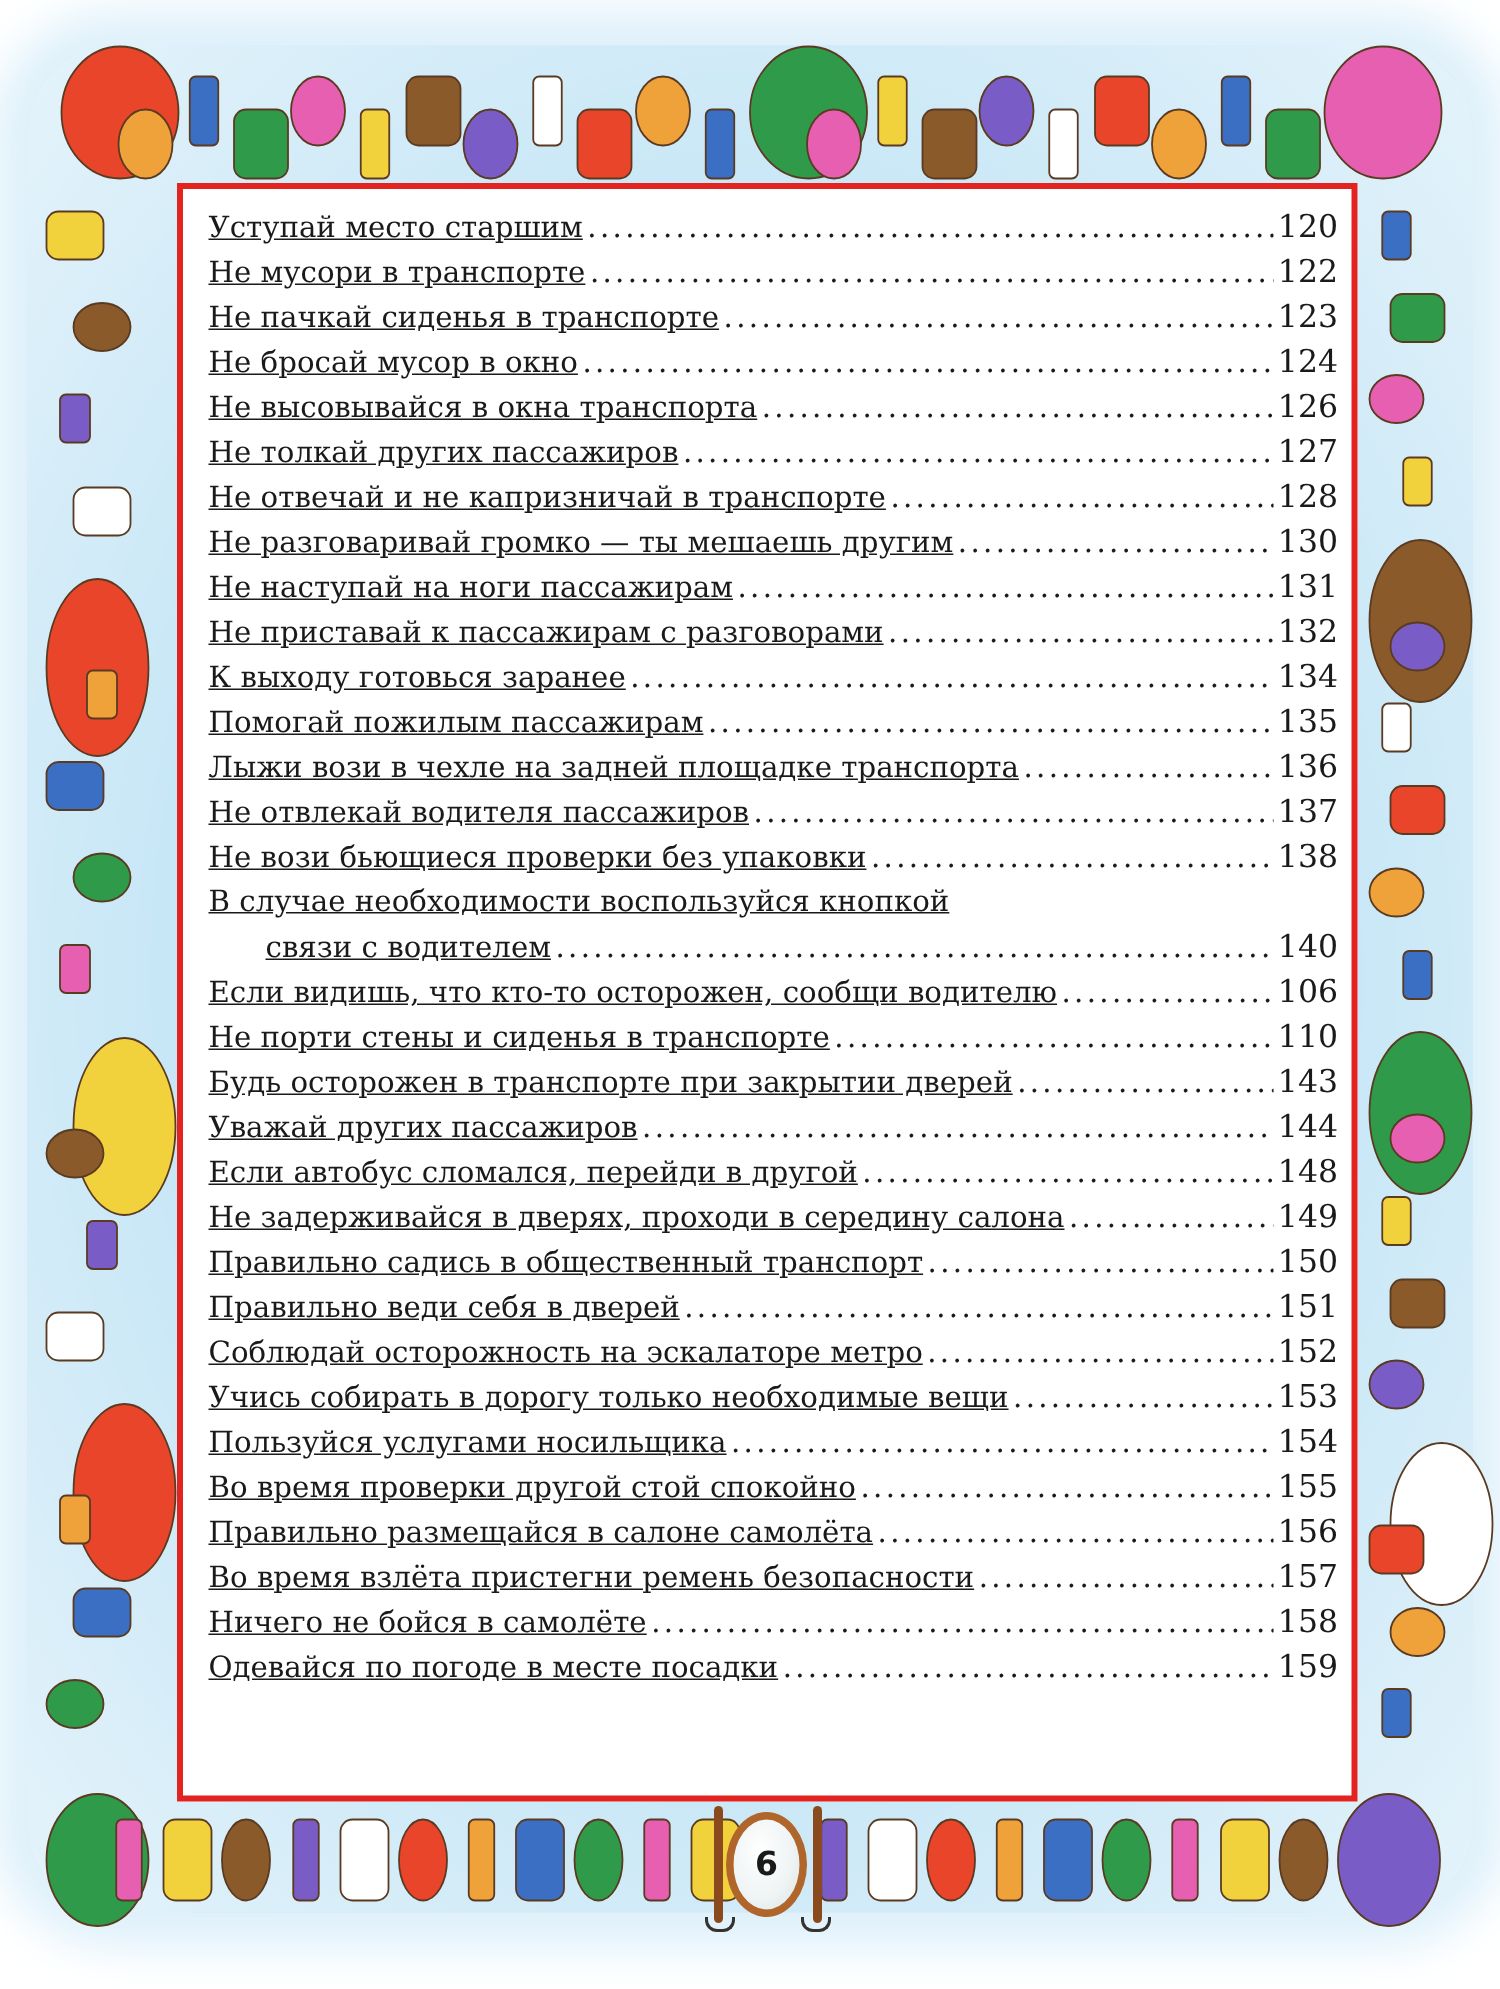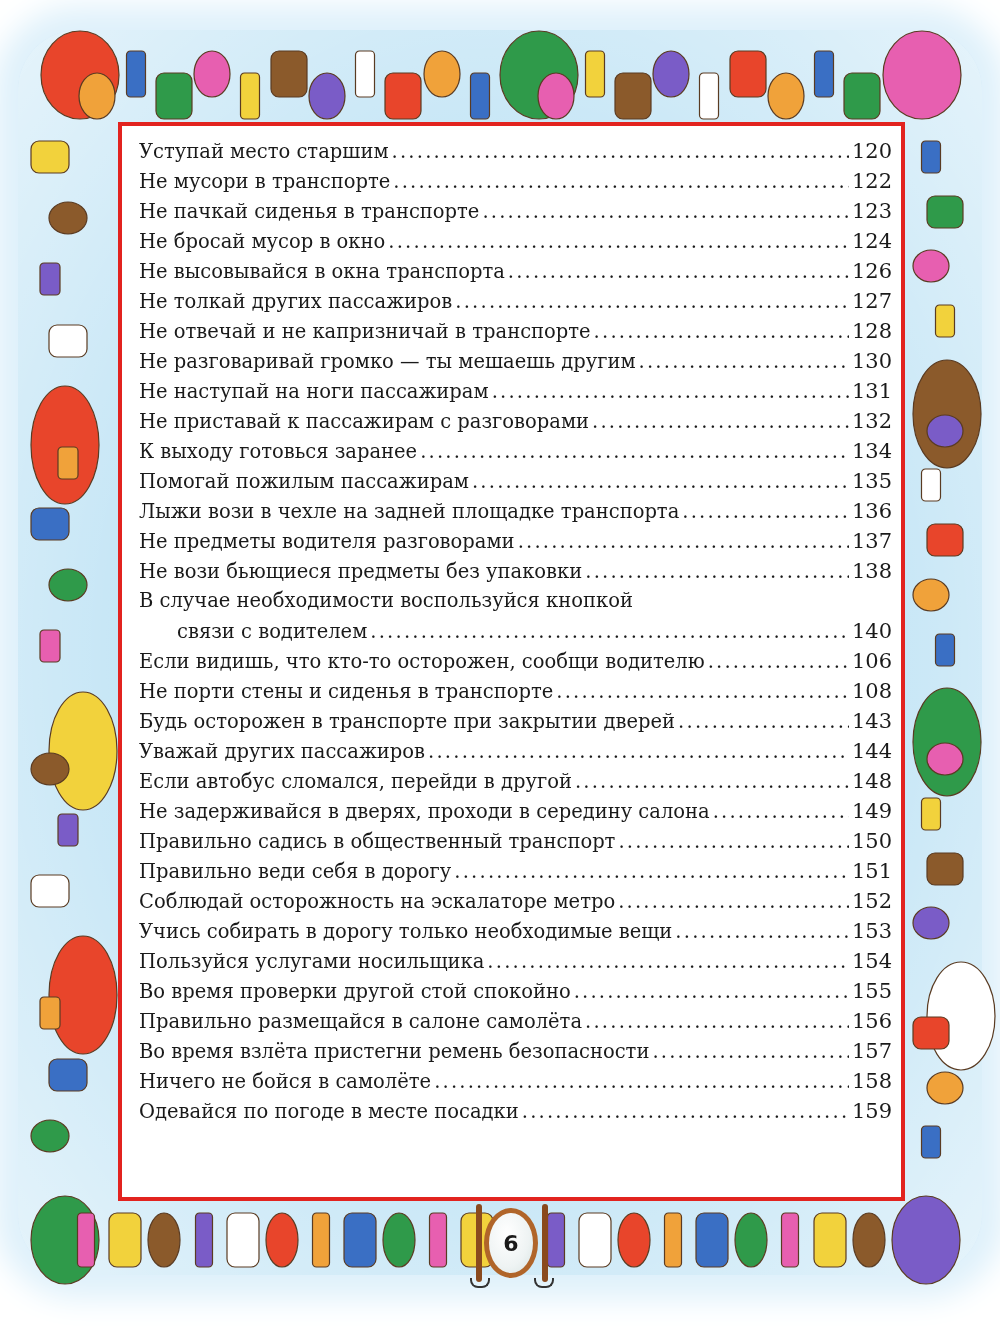--- a/index.html
+++ b/index.html
@@ -40,7 +40,7 @@
       font-size: 19.5px; color: #1a1a1a;
       white-space: nowrap;
     }
-    .toc-row .title { flex: 0 0 auto; }
+    .toc-row .title { flex: 0 0 auto; text-decoration: underline; }
     .toc-row .leader {
       flex: 1 1 auto; overflow: hidden; margin: 0 3px;
       letter-spacing: 2.2px; color: #1a1a1a;

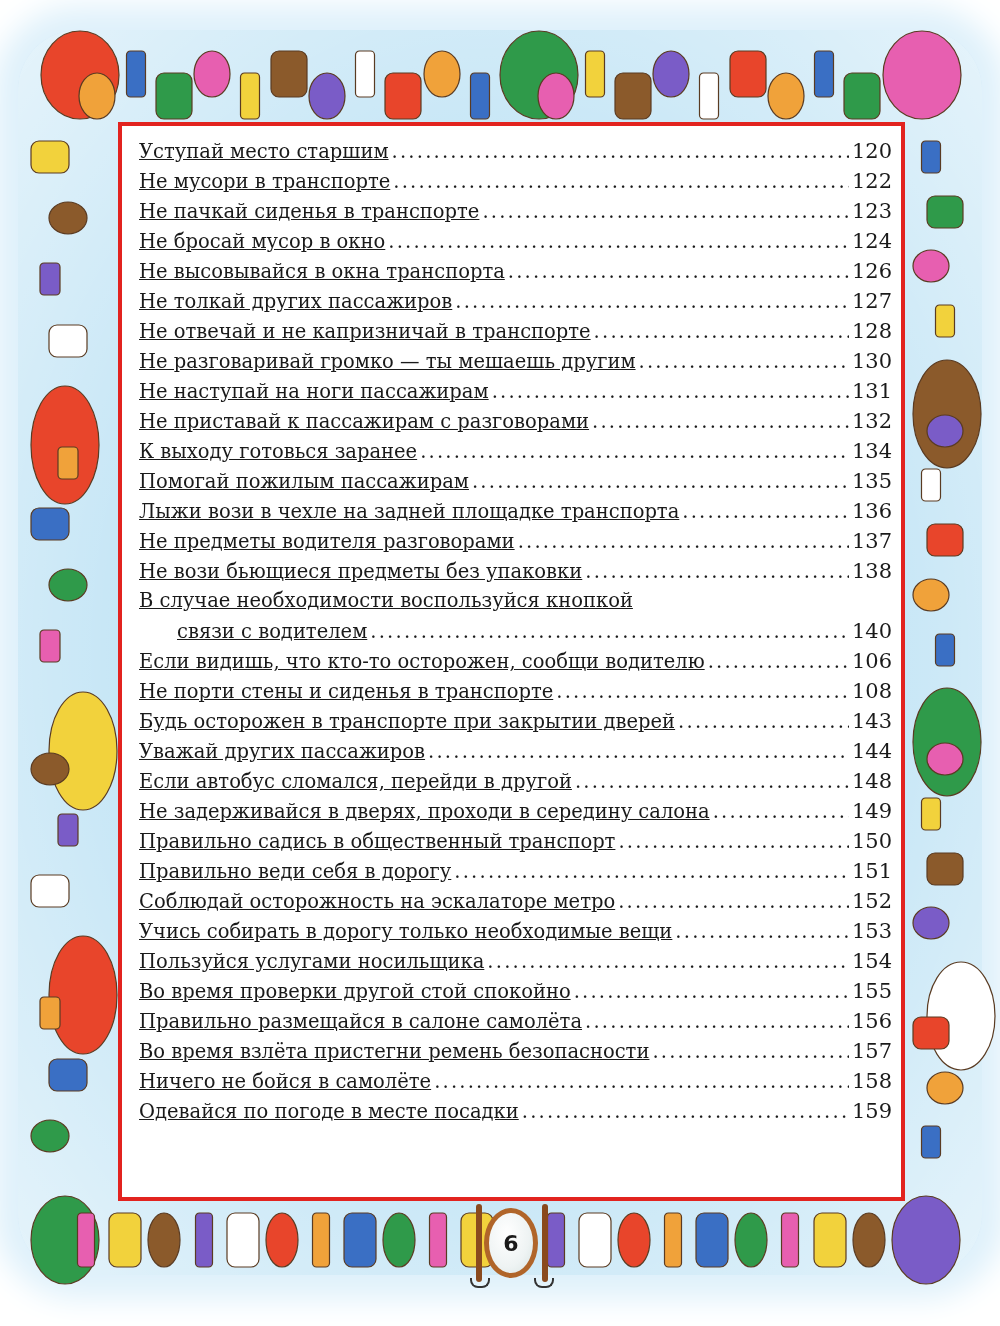--- a/index.html
+++ b/index.html
@@ -558,7 +558,7 @@
         <span class="page">136</span>
       </li>
       <li class="toc-row">
-        <span class="title">Не предметы водителя разговорами</span>
+        <span class="title">Не отвлекай водителя пассажиров</span>
         <span class="leader"></span>
         <span class="page">137</span>
       </li>

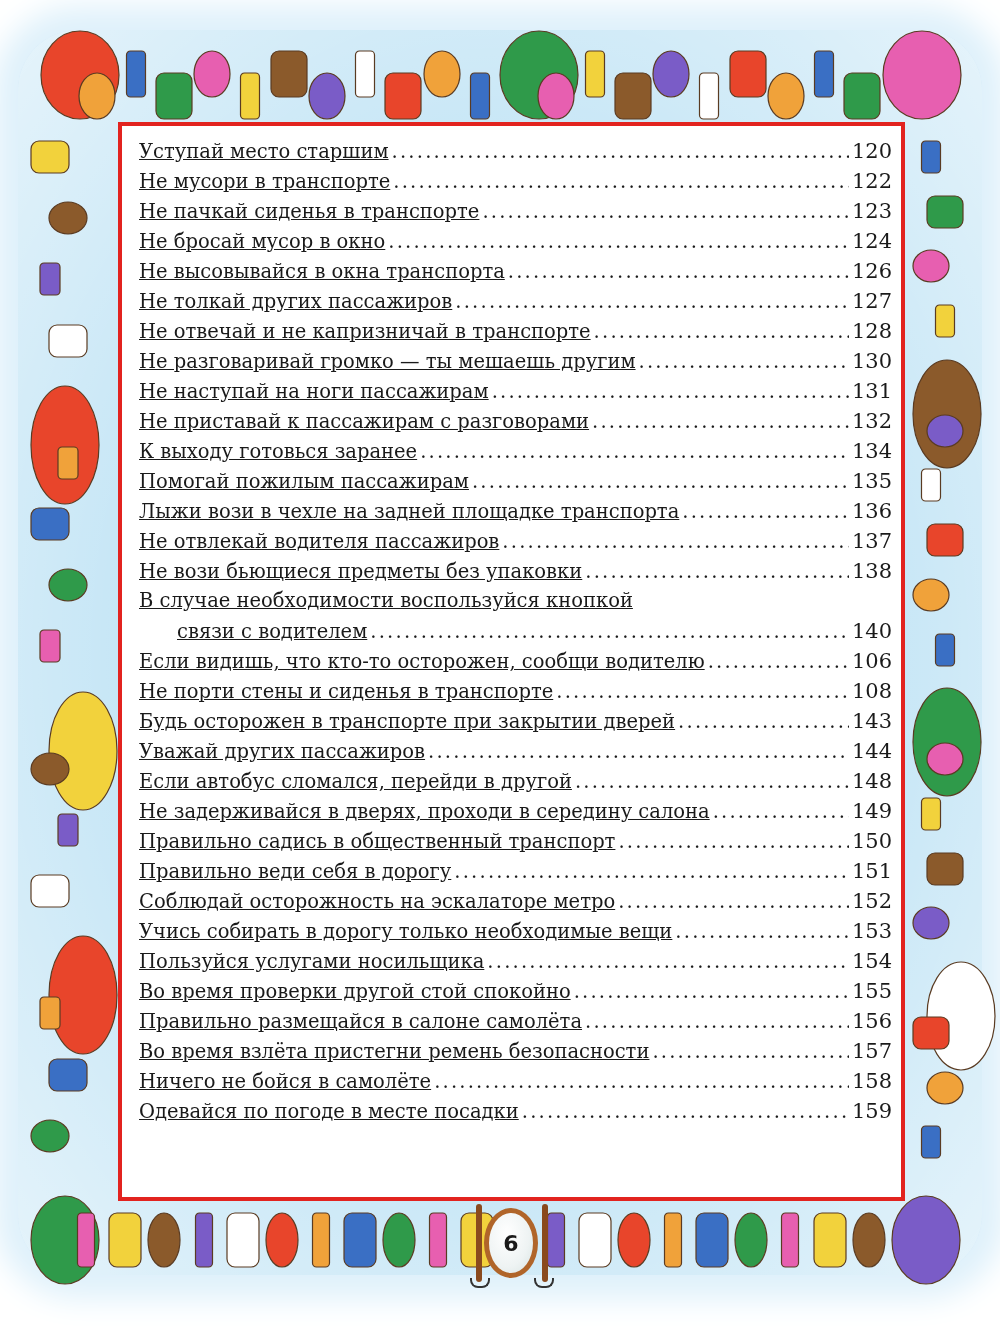--- a/index.html
+++ b/index.html
@@ -563,7 +563,7 @@
         <span class="page">137</span>
       </li>
       <li class="toc-row">
-        <span class="title">Не вози бьющиеся предметы без упаковки</span>
+        <span class="title">Не вози бьющиеся проверки без упаковки</span>
         <span class="leader"></span>
         <span class="page">138</span>
       </li>

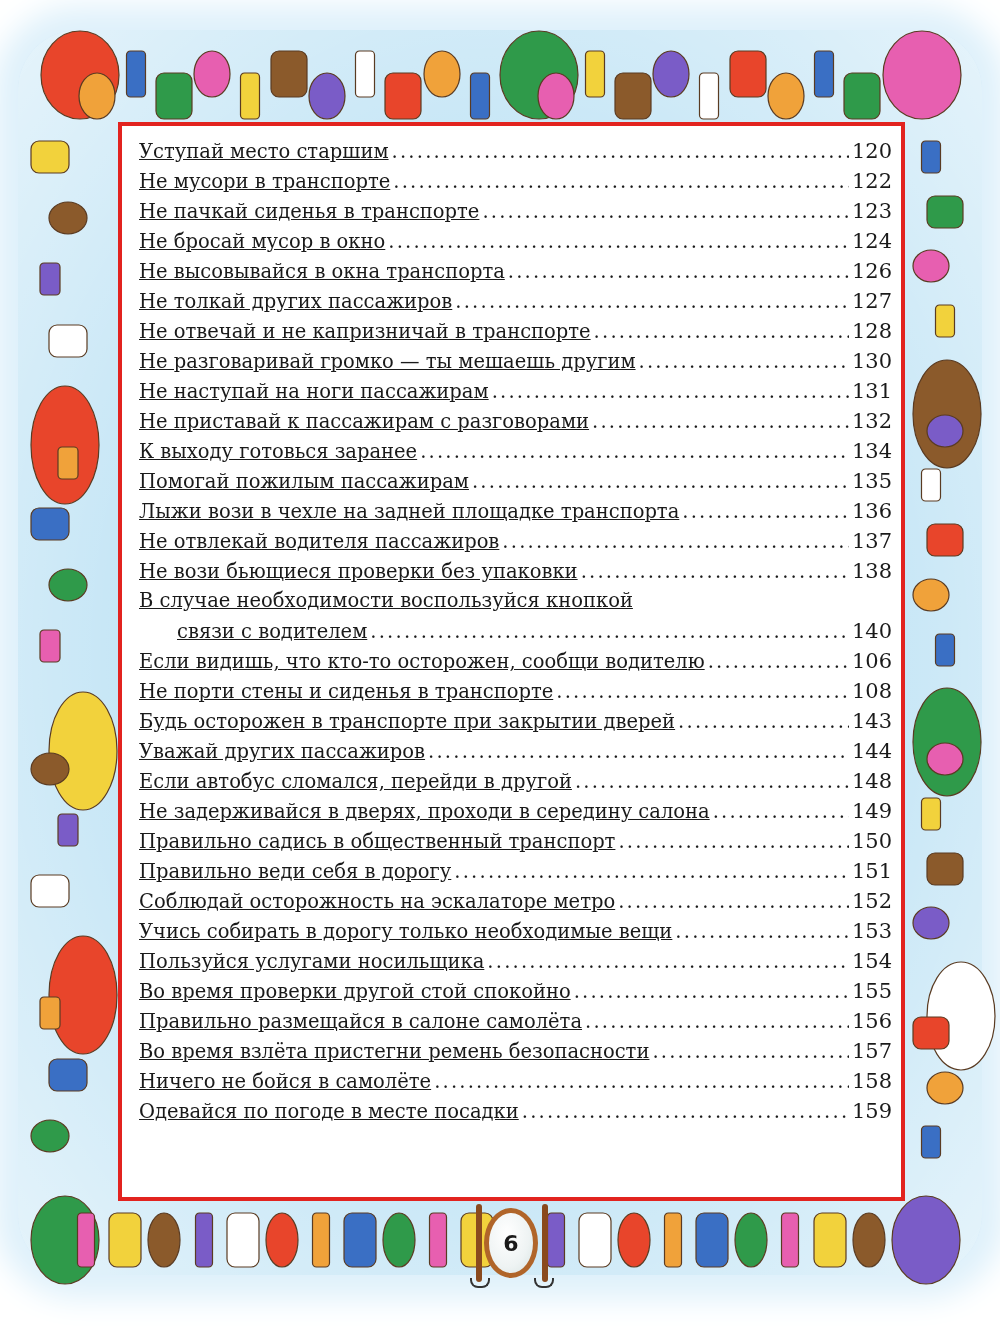--- a/index.html
+++ b/index.html
@@ -583,7 +583,7 @@
       <li class="toc-row">
         <span class="title">Не порти стены и сиденья в транспорте</span>
         <span class="leader"></span>
-        <span class="page">108</span>
+        <span class="page">110</span>
       </li>
       <li class="toc-row">
         <span class="title">Будь осторожен в транспорте при закрытии дверей</span>

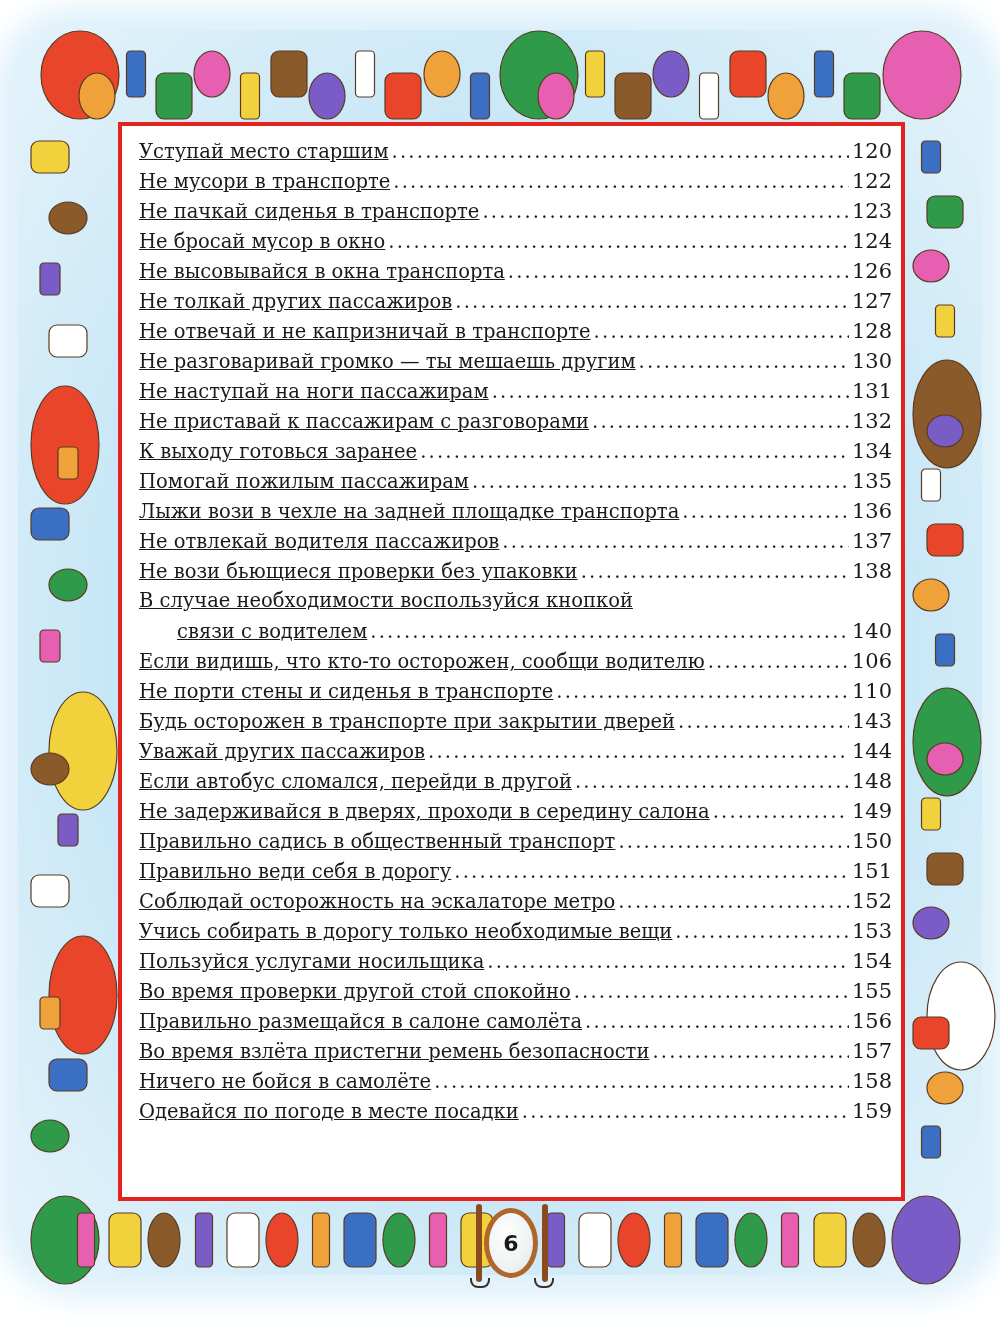--- a/index.html
+++ b/index.html
@@ -611,7 +611,7 @@
         <span class="page">150</span>
       </li>
       <li class="toc-row">
-        <span class="title">Правильно веди себя в дорогу</span>
+        <span class="title">Правильно веди себя в дверей</span>
         <span class="leader"></span>
         <span class="page">151</span>
       </li>

